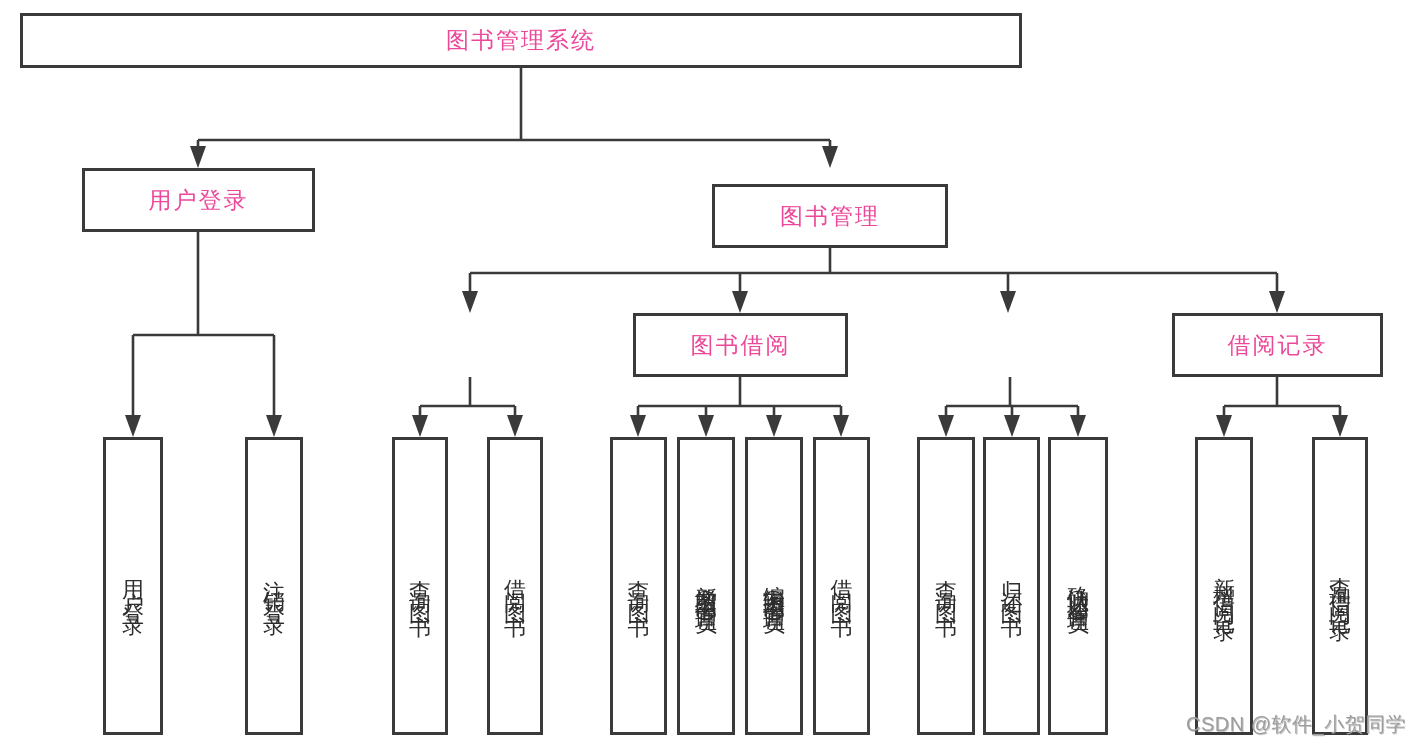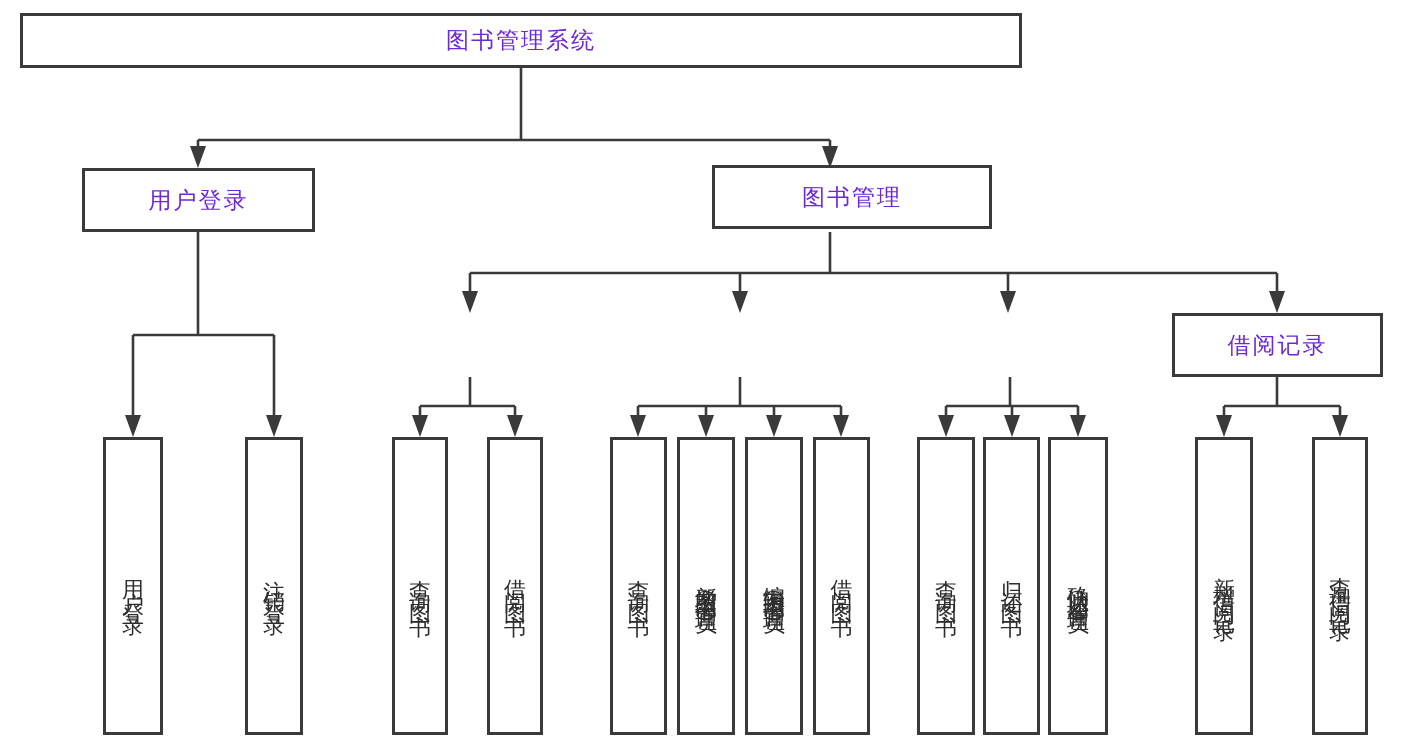--- a/index.html
+++ b/index.html
@@ -15,7 +15,7 @@
     z-index:2;
   }
   .hlabel{
-    color:#6d28d9;font-size:23px;letter-spacing:2px;line-height:1;
+    color:#ec4899;font-size:23px;letter-spacing:2px;line-height:1;
     white-space:nowrap;
   }
   .vbox{top:437px;height:298px;}

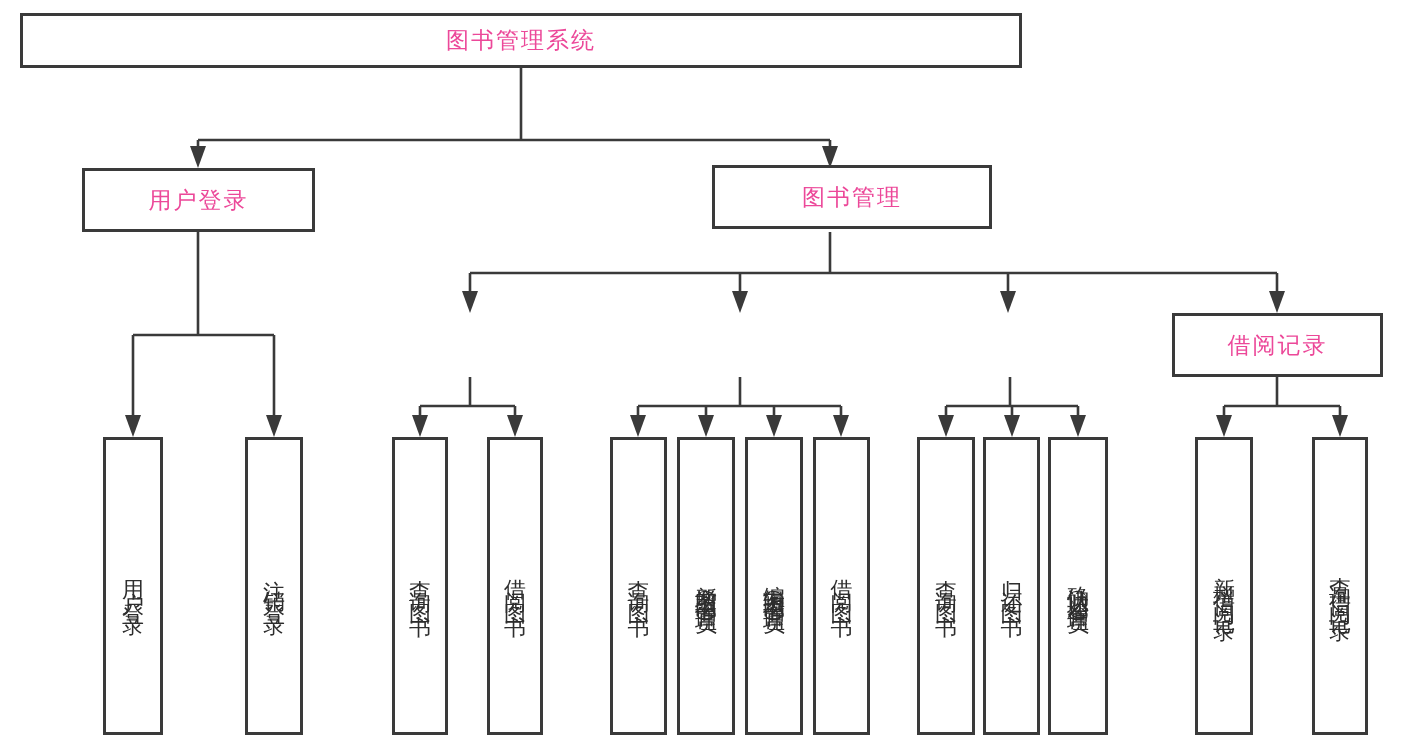--- a/index.html
+++ b/index.html
@@ -76,7 +76,7 @@
   <div class="node" style="left:82px;top:168px;width:233px;height:64px;">
     <span class="hlabel">用户登录</span>
   </div>
-  <div class="node" style="left:712px;top:165px;width:280px;height:64px;">
+  <div class="node" style="left:712px;top:184px;width:236px;height:64px;">
     <span class="hlabel">图书管理</span>
   </div>
 

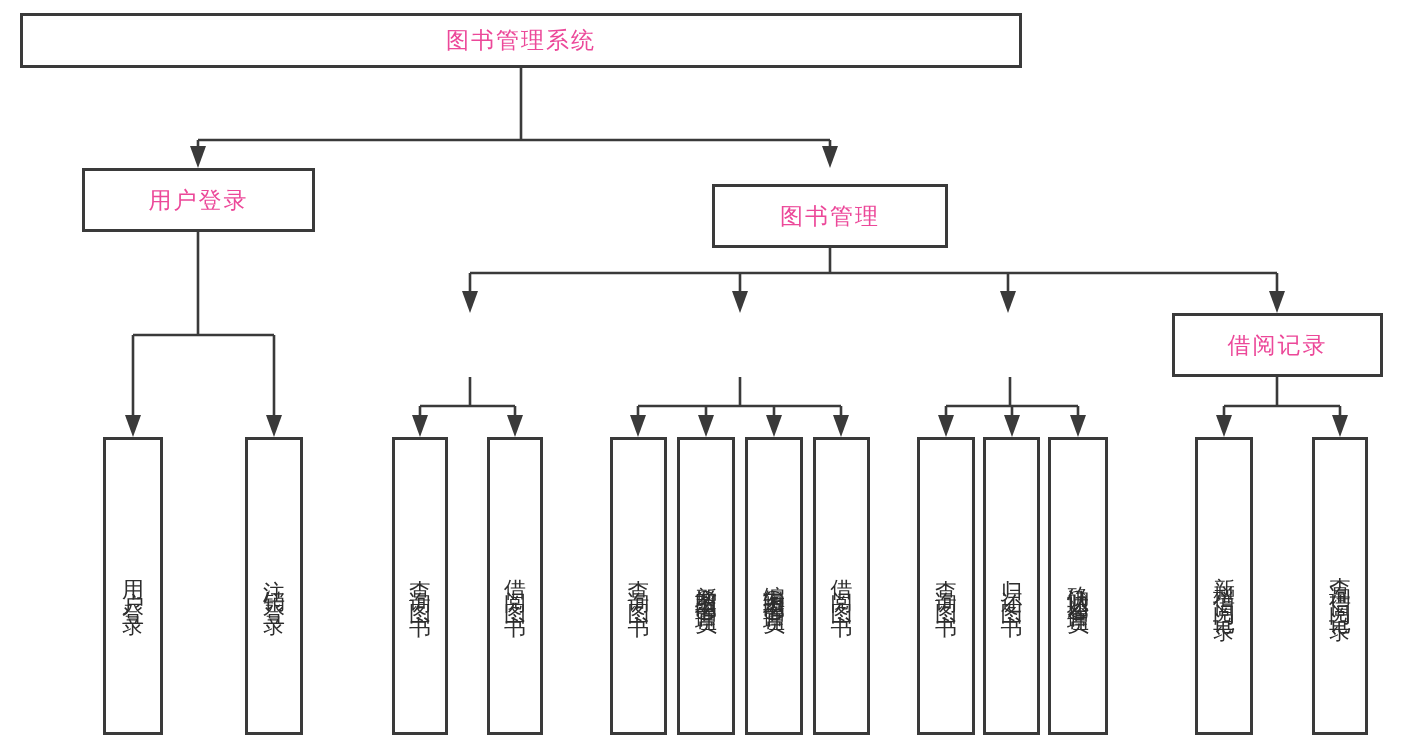--- a/index.html
+++ b/index.html
@@ -80,6 +80,9 @@
     <span class="hlabel">图书管理</span>
   </div>
 
+  <div class="node" style="left:633px;top:313px;width:215px;height:64px;">
+    <span class="hlabel">图书借阅</span>
+  </div>
   <div class="node" style="left:1172px;top:313px;width:211px;height:64px;">
     <span class="hlabel">借阅记录</span>
   </div>

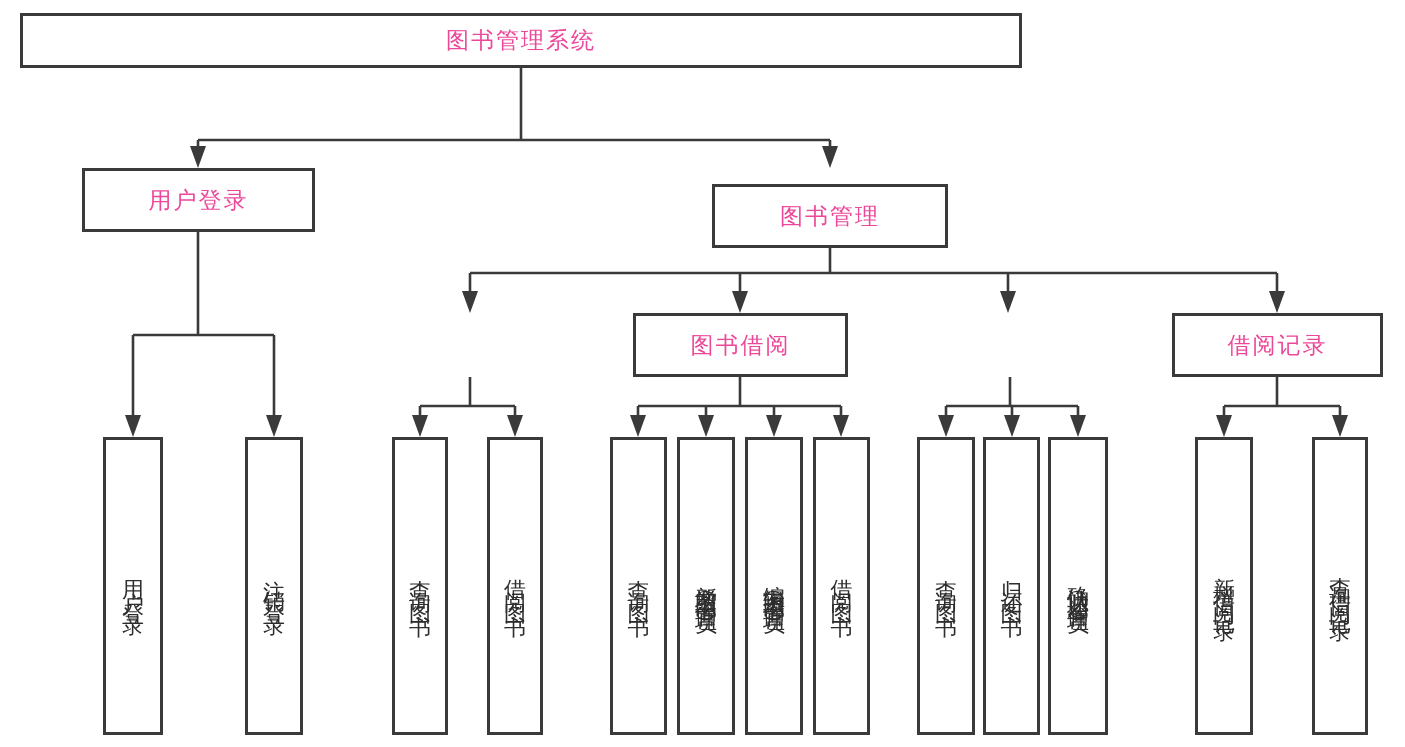--- a/index.html
+++ b/index.html
@@ -131,6 +131,7 @@
     <span class="vtext mid">查询借阅记录</span>
   </div>
 
+  <div id="watermark">CSDN @软件_小贺同学</div>
 
 </div>
 

